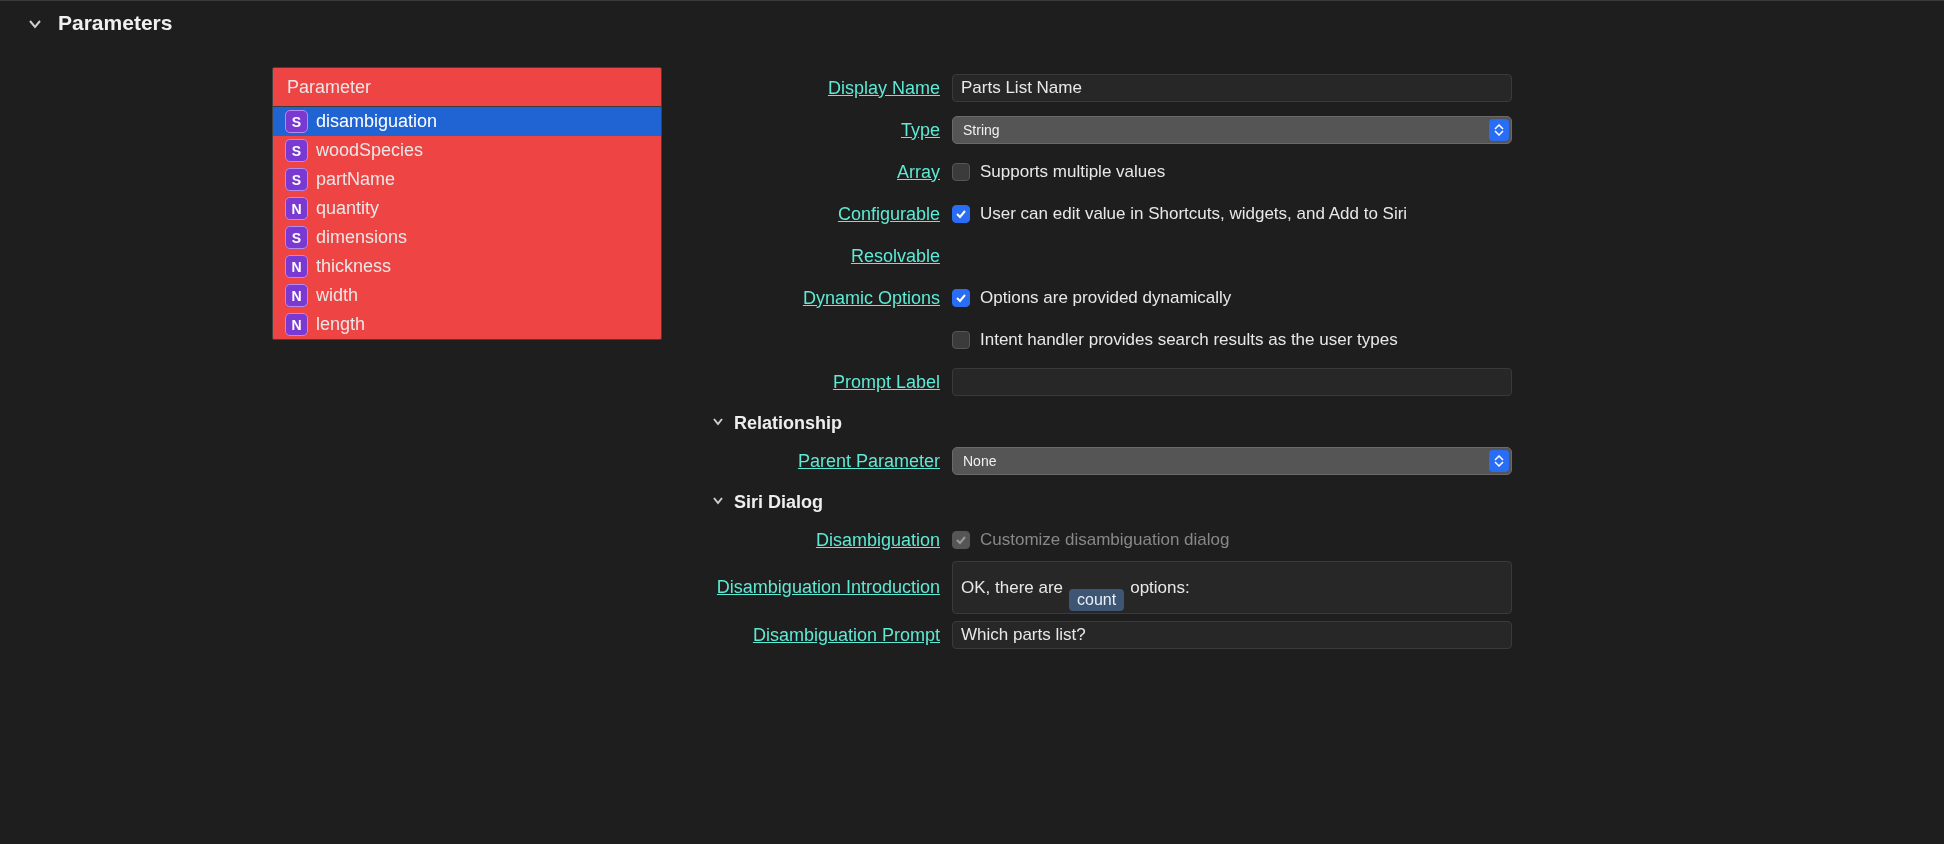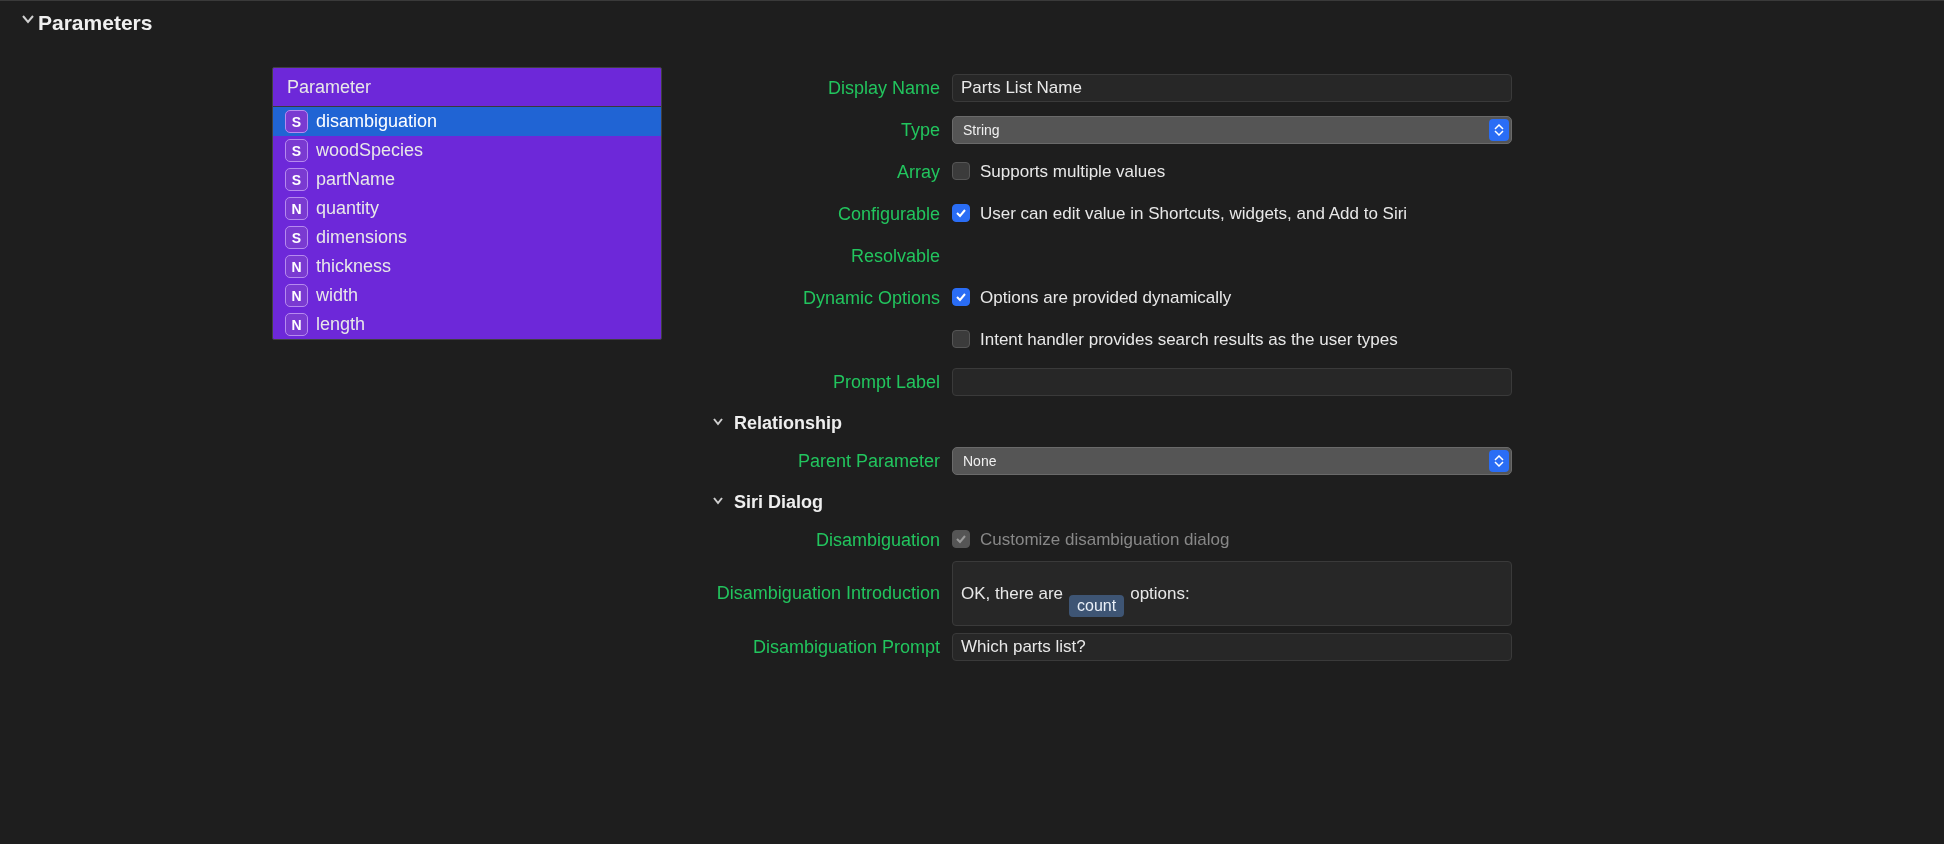--- a/index.html
+++ b/index.html
@@ -21,8 +21,9 @@
   }
   .section-hdr {
     display: flex;
-    padding: 10px 20px 0 21px;
-    gap: 3px;
+    align-items: center;
+    padding: 10px 20px 0 28px;
+    gap: 16px;
   }
   .section-hdr .chev {
     width: 14px; height: 14px;

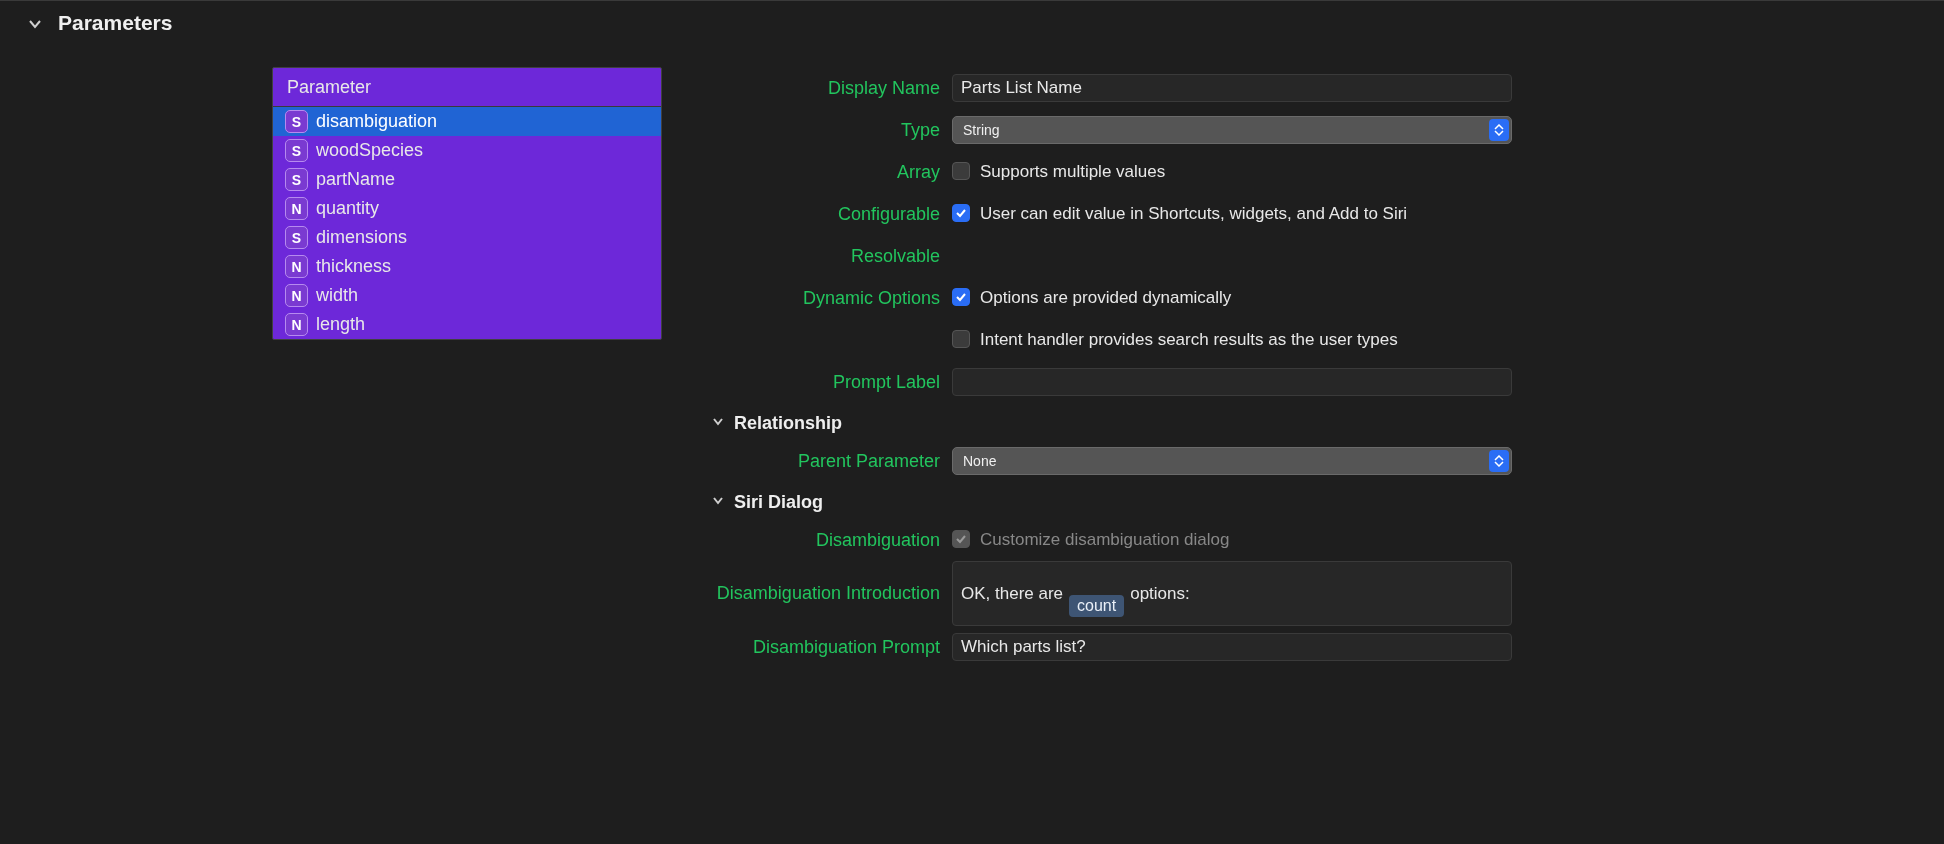--- a/index.html
+++ b/index.html
@@ -44,7 +44,7 @@
   .paramlist {
     width: 390px;
     border: 1px solid #404040;
-    background: #6d28d9;
+    background: #ef4444;
     border-radius: 2px;
   }
   .paramlist-hdr {

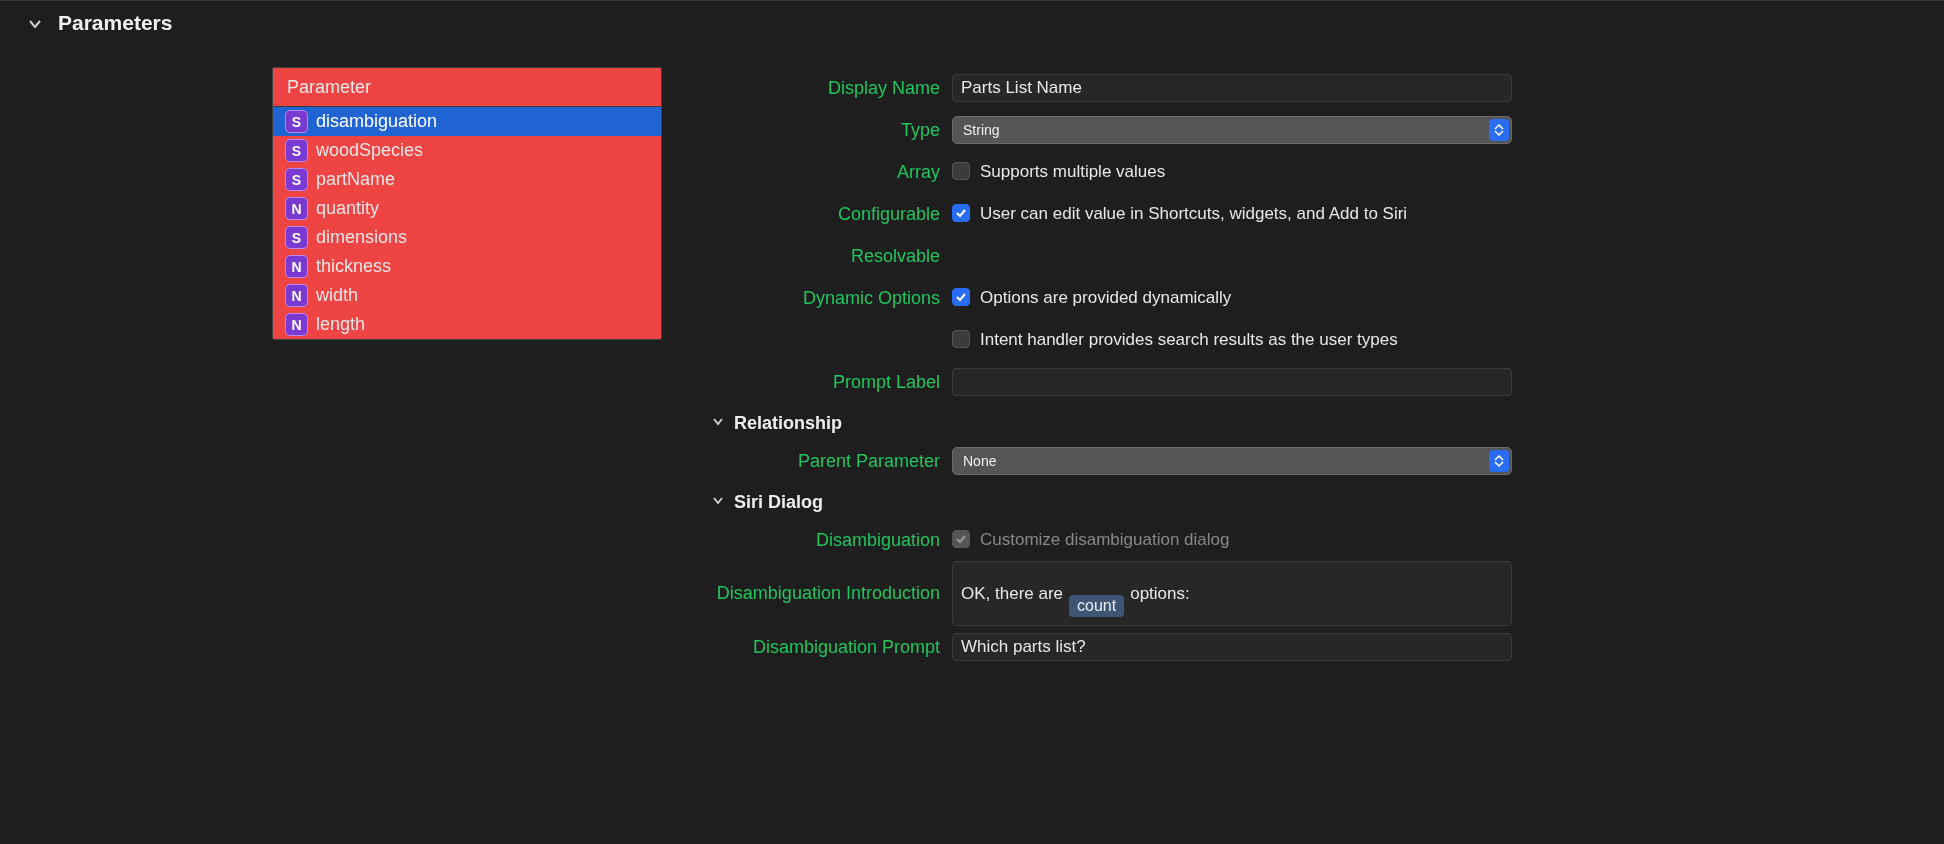--- a/index.html
+++ b/index.html
@@ -94,8 +94,9 @@
     width: 240px;
     text-align: right;
     padding-right: 12px;
-    color: #22c55e;
+    color: #5eead4;
     font-size: 18px;
+    text-decoration: underline;
   }
   .ctrl {
     display: flex;

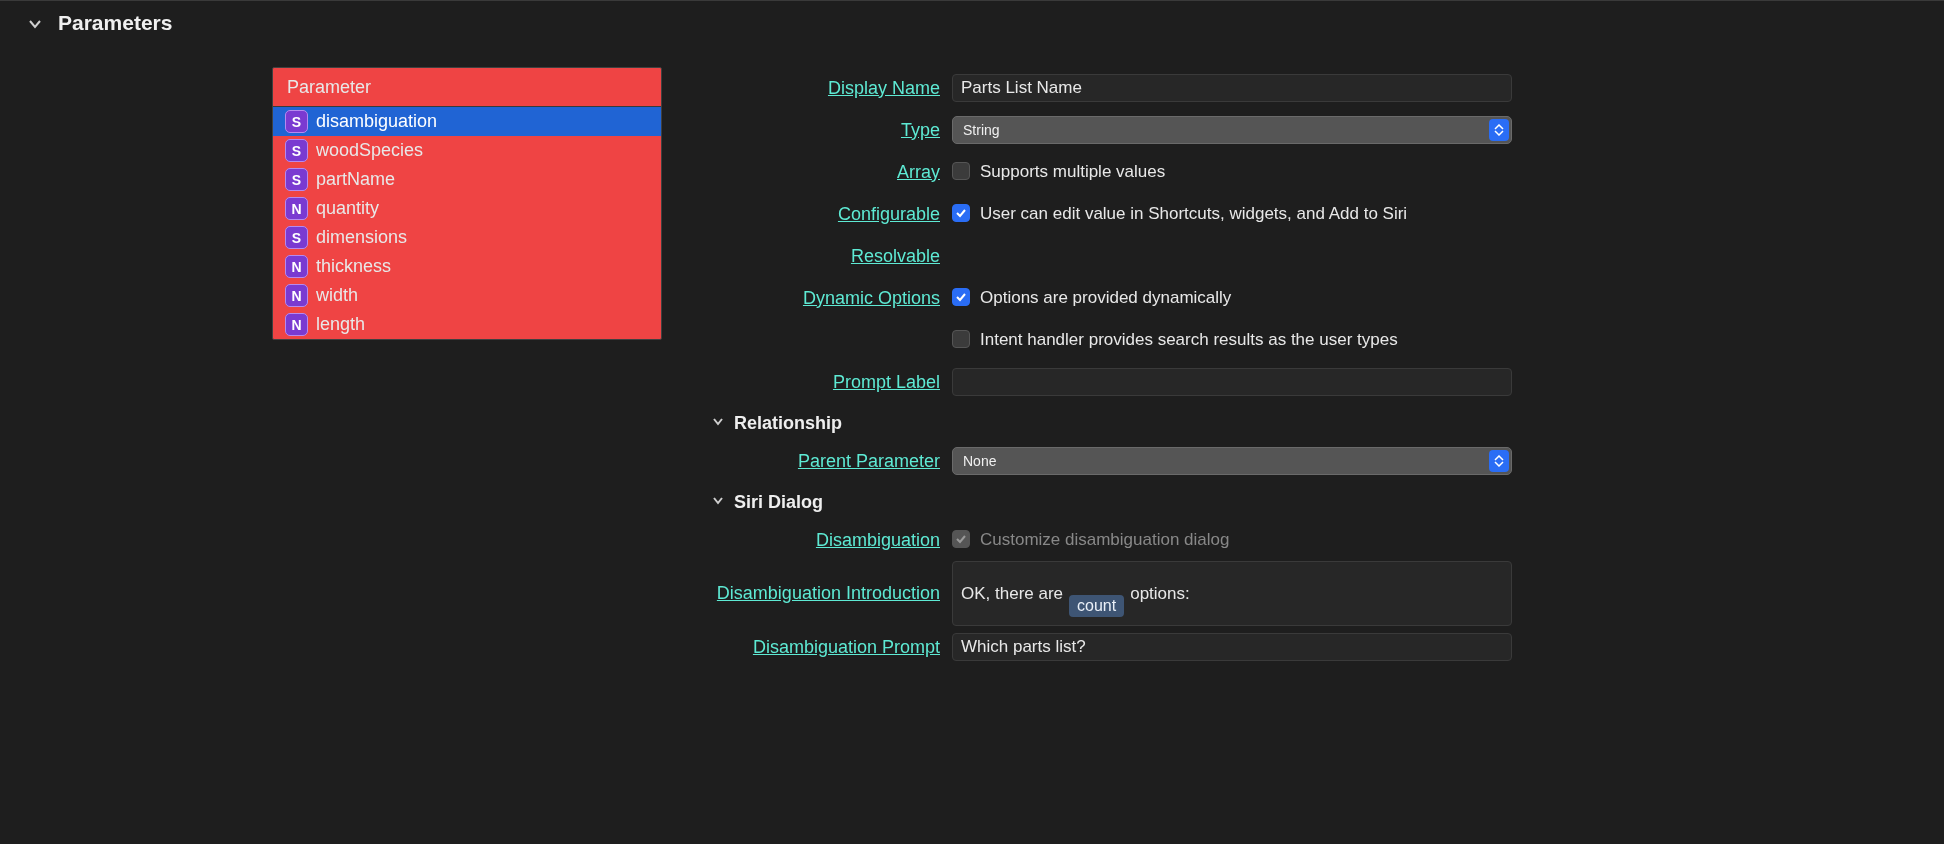--- a/index.html
+++ b/index.html
@@ -100,7 +100,7 @@
   }
   .ctrl {
     display: flex;
-    align-items: flex-start;
+    align-items: center;
     gap: 10px;
     width: 560px;
   }

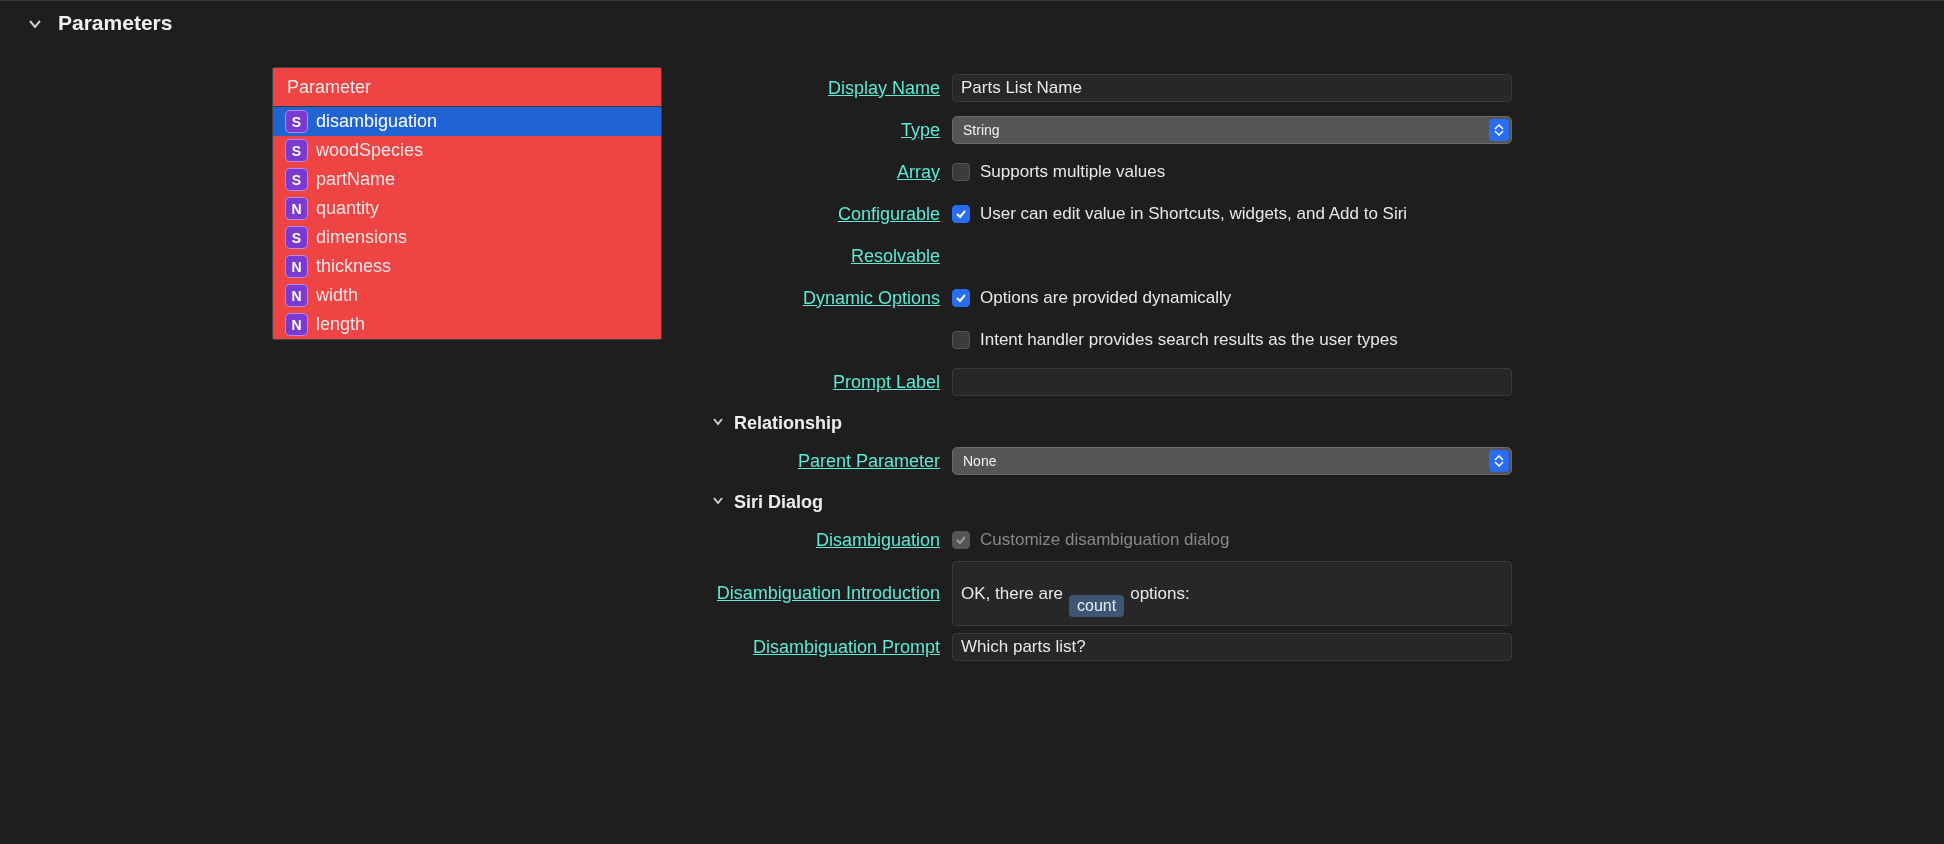--- a/index.html
+++ b/index.html
@@ -189,7 +189,7 @@
     border: 1px solid #3a3a3a;
     border-radius: 4px;
     min-height: 28px;
-    padding: 8px 8px;
+    padding: 2px 8px;
     color: #e8e8e8;
     display: flex;
     align-items: center;

